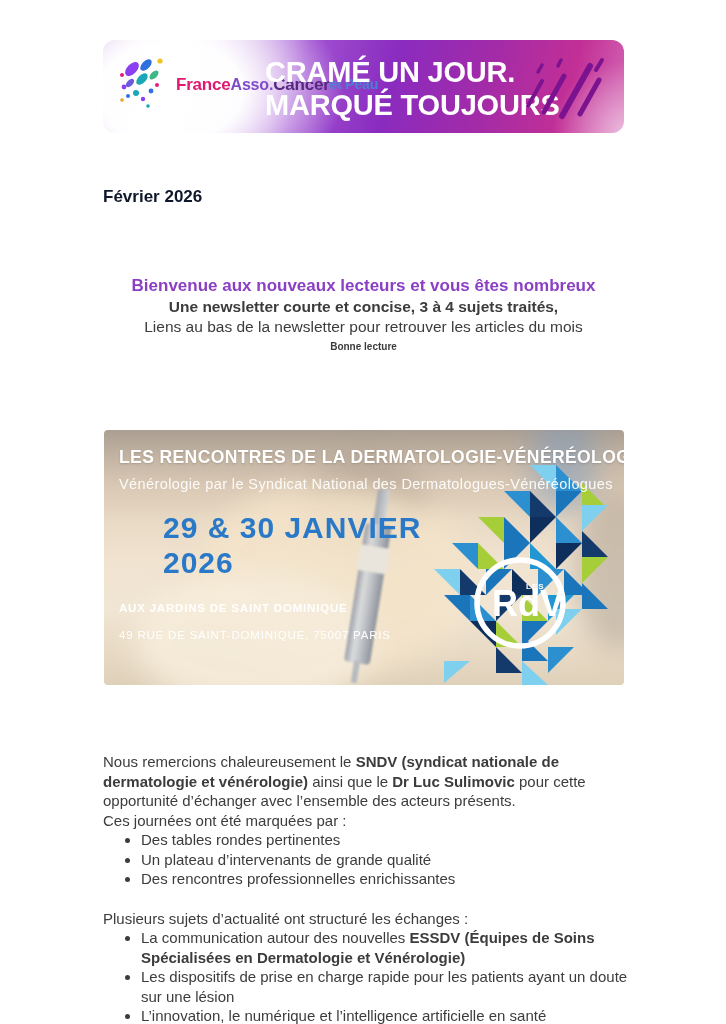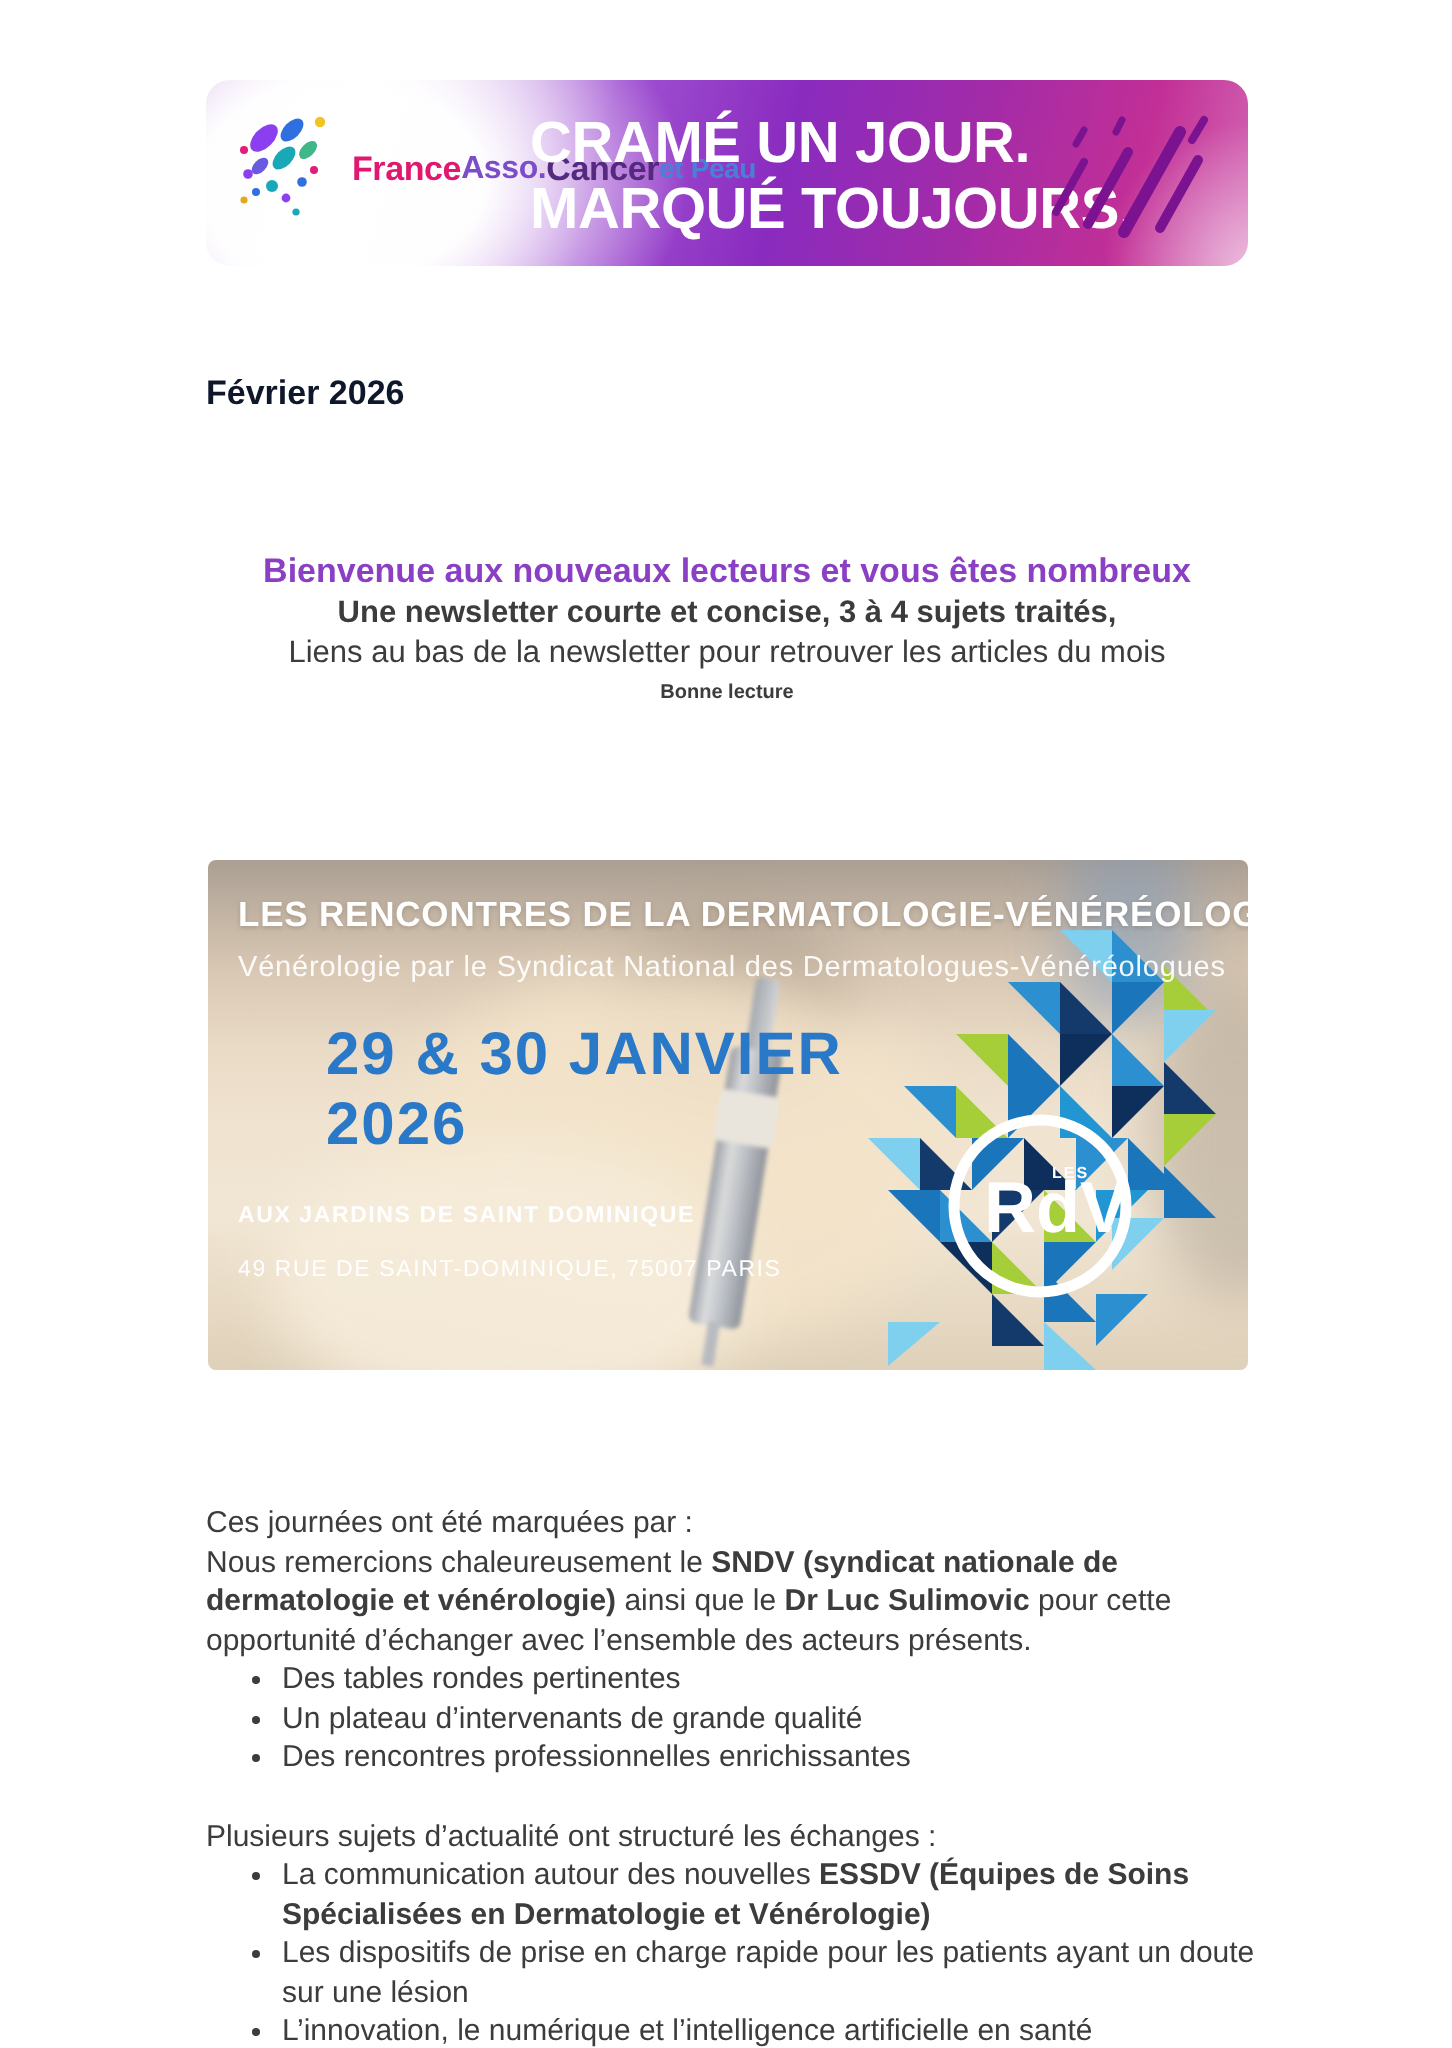--- a/index.html
+++ b/index.html
@@ -234,8 +234,8 @@
   </div>
 
   <div class="content-col body-copy">
+    <p><span>Nous remercions chaleureusement le </span><b>SNDV (syndicat nationale de dermatologie et vénérologie)</b><span> ainsi que le </span><b>Dr Luc Sulimovic</b><span> pour cette opportunité d’échanger avec l’ensemble des acteurs présents.</span></p>
     <p>Ces journées ont été marquées par :</p>
-    <p><span>Nous remercions chaleureusement le </span><b>SNDV (syndicat nationale de dermatologie et vénérologie)</b><span> ainsi que le </span><b>Dr Luc Sulimovic</b><span> pour cette opportunité d’échanger avec l’ensemble des acteurs présents.</span></p>
     <ul>
         <li><span>Des tables rondes pertinentes</span></li>
         <li><span>Un plateau d’intervenants de grande qualité</span></li>

